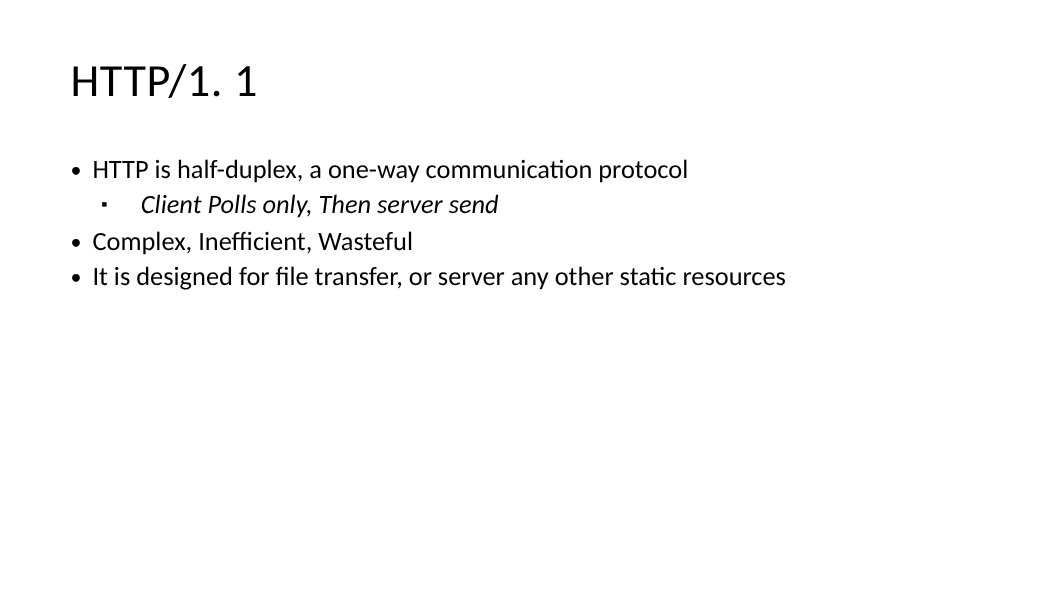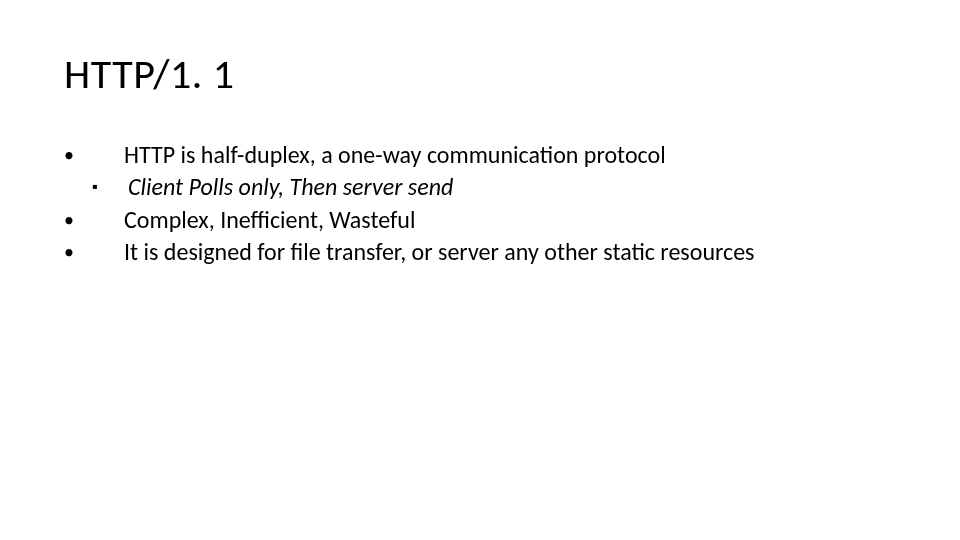--- a/index.html
+++ b/index.html
@@ -42,7 +42,6 @@
   }
   .l1 .text {
     flex: 1;
-    margin-left: 40px;
   }
   .l2 {
     display: flex;

